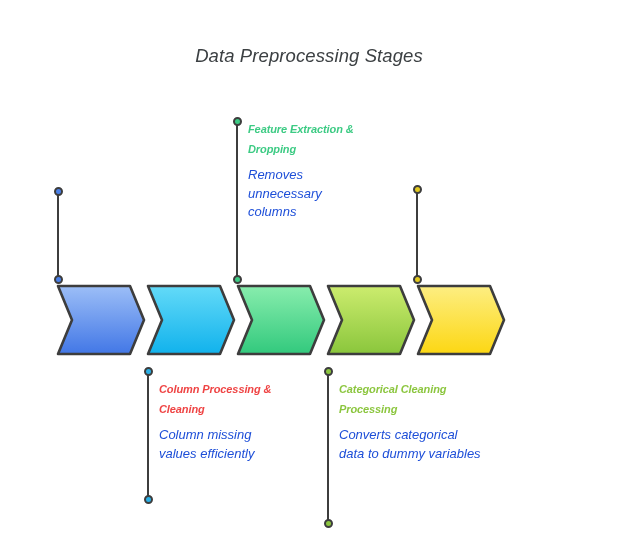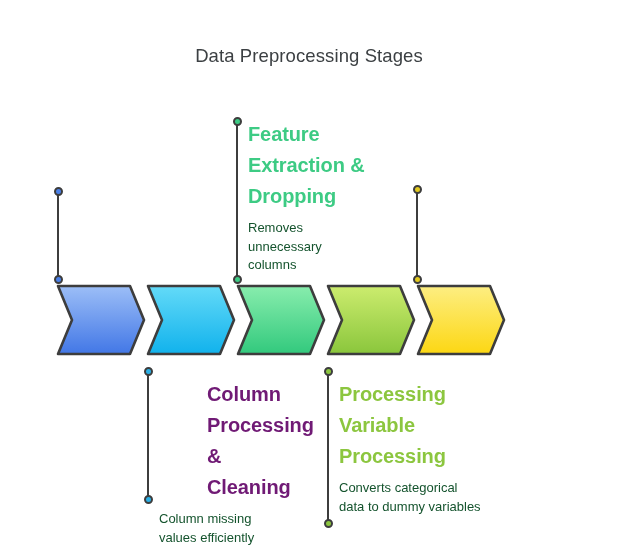--- a/index.html
+++ b/index.html
@@ -20,6 +20,7 @@
     left: 0; top: 0;
     width: 618px;
     height: 552px;
+    font-style: italic;
   }
 
   

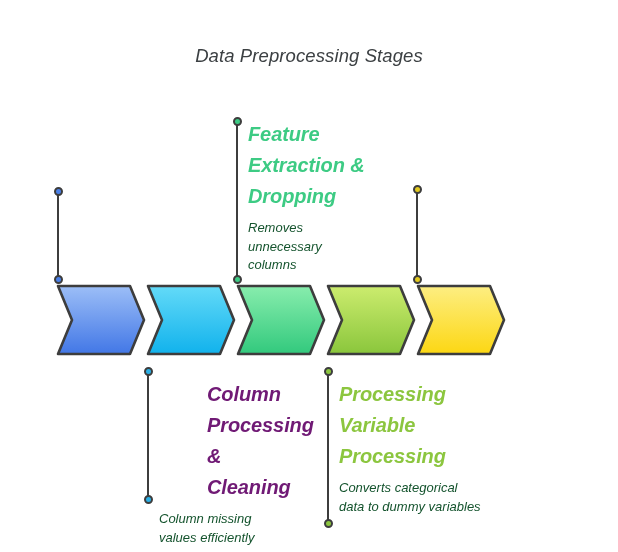--- a/index.html
+++ b/index.html
@@ -68,9 +68,9 @@
     position: absolute;
   }
   .label-title {
-    font-size: 20px;
+    font-size: 11px;
     font-weight: bold;
-    line-height: 31px;
+    line-height: 20px;
     margin: 0 0 7px 0;
     letter-spacing: -0.1px;
   }

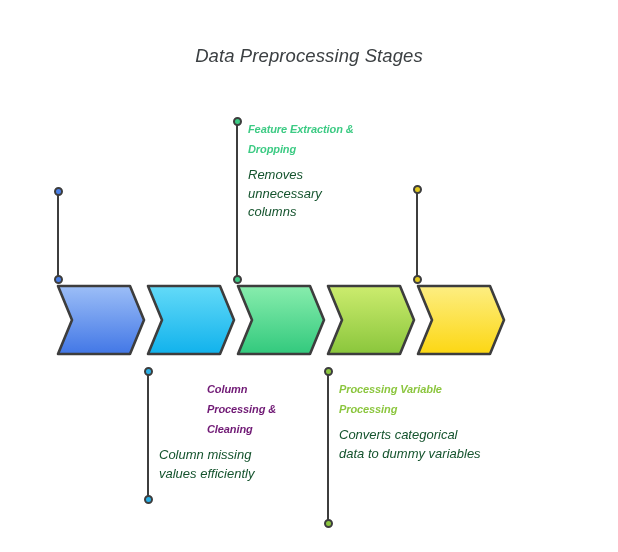--- a/index.html
+++ b/index.html
@@ -78,7 +78,7 @@
     font-size: 13px;
     font-weight: 400;
     line-height: 18.5px;
-    color: #14532d;
+    color: #1d4ed8;
     margin: 0;
   }
 </style>

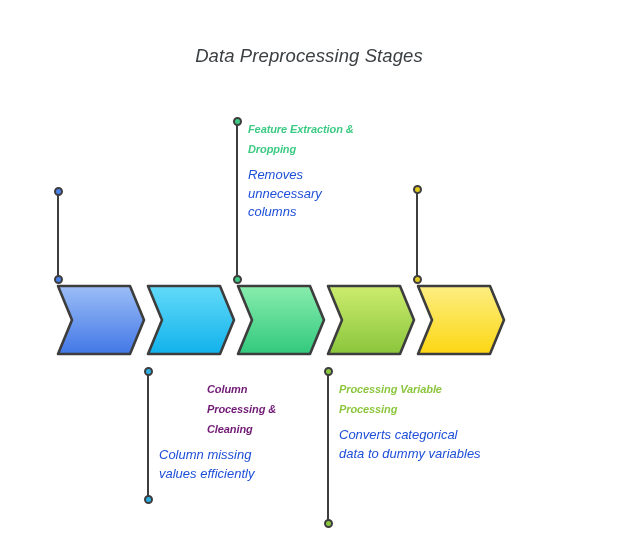--- a/index.html
+++ b/index.html
@@ -136,7 +136,7 @@
   <div class="dot" style="left:143.5px; top:495px; background:#2BB0E6;"></div>
 
   <div class="label-block" style="left:159px; top:379px; width:126px;">
-    <div class="label-title" style="color:#701a75;margin-left:48px;">Column Processing &amp; Cleaning</div>
+    <div class="label-title" style="color:#ef4444;">Column Processing &amp; Cleaning</div>
     <div class="label-desc">Column missing values efficiently</div>
   </div>
 

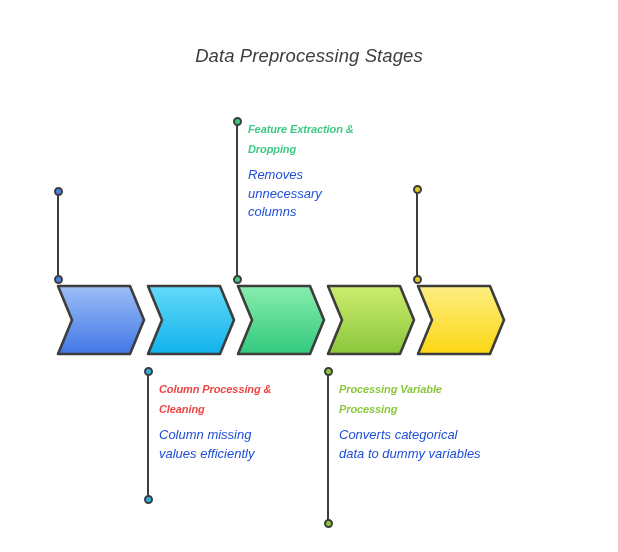--- a/index.html
+++ b/index.html
@@ -154,7 +154,7 @@
   <div class="dot" style="left:323.5px; top:519px; background:#8CC63F;"></div>
 
   <div class="label-block" style="left:339px; top:379px; width:120px;">
-    <div class="label-title" style="color:#8CC63F;">Processing Variable Processing</div>
+    <div class="label-title" style="color:#8CC63F;">Categorical Cleaning Processing</div>
     <div class="label-desc" style="width:142px;">Converts categorical data to dummy variables</div>
   </div>
 

